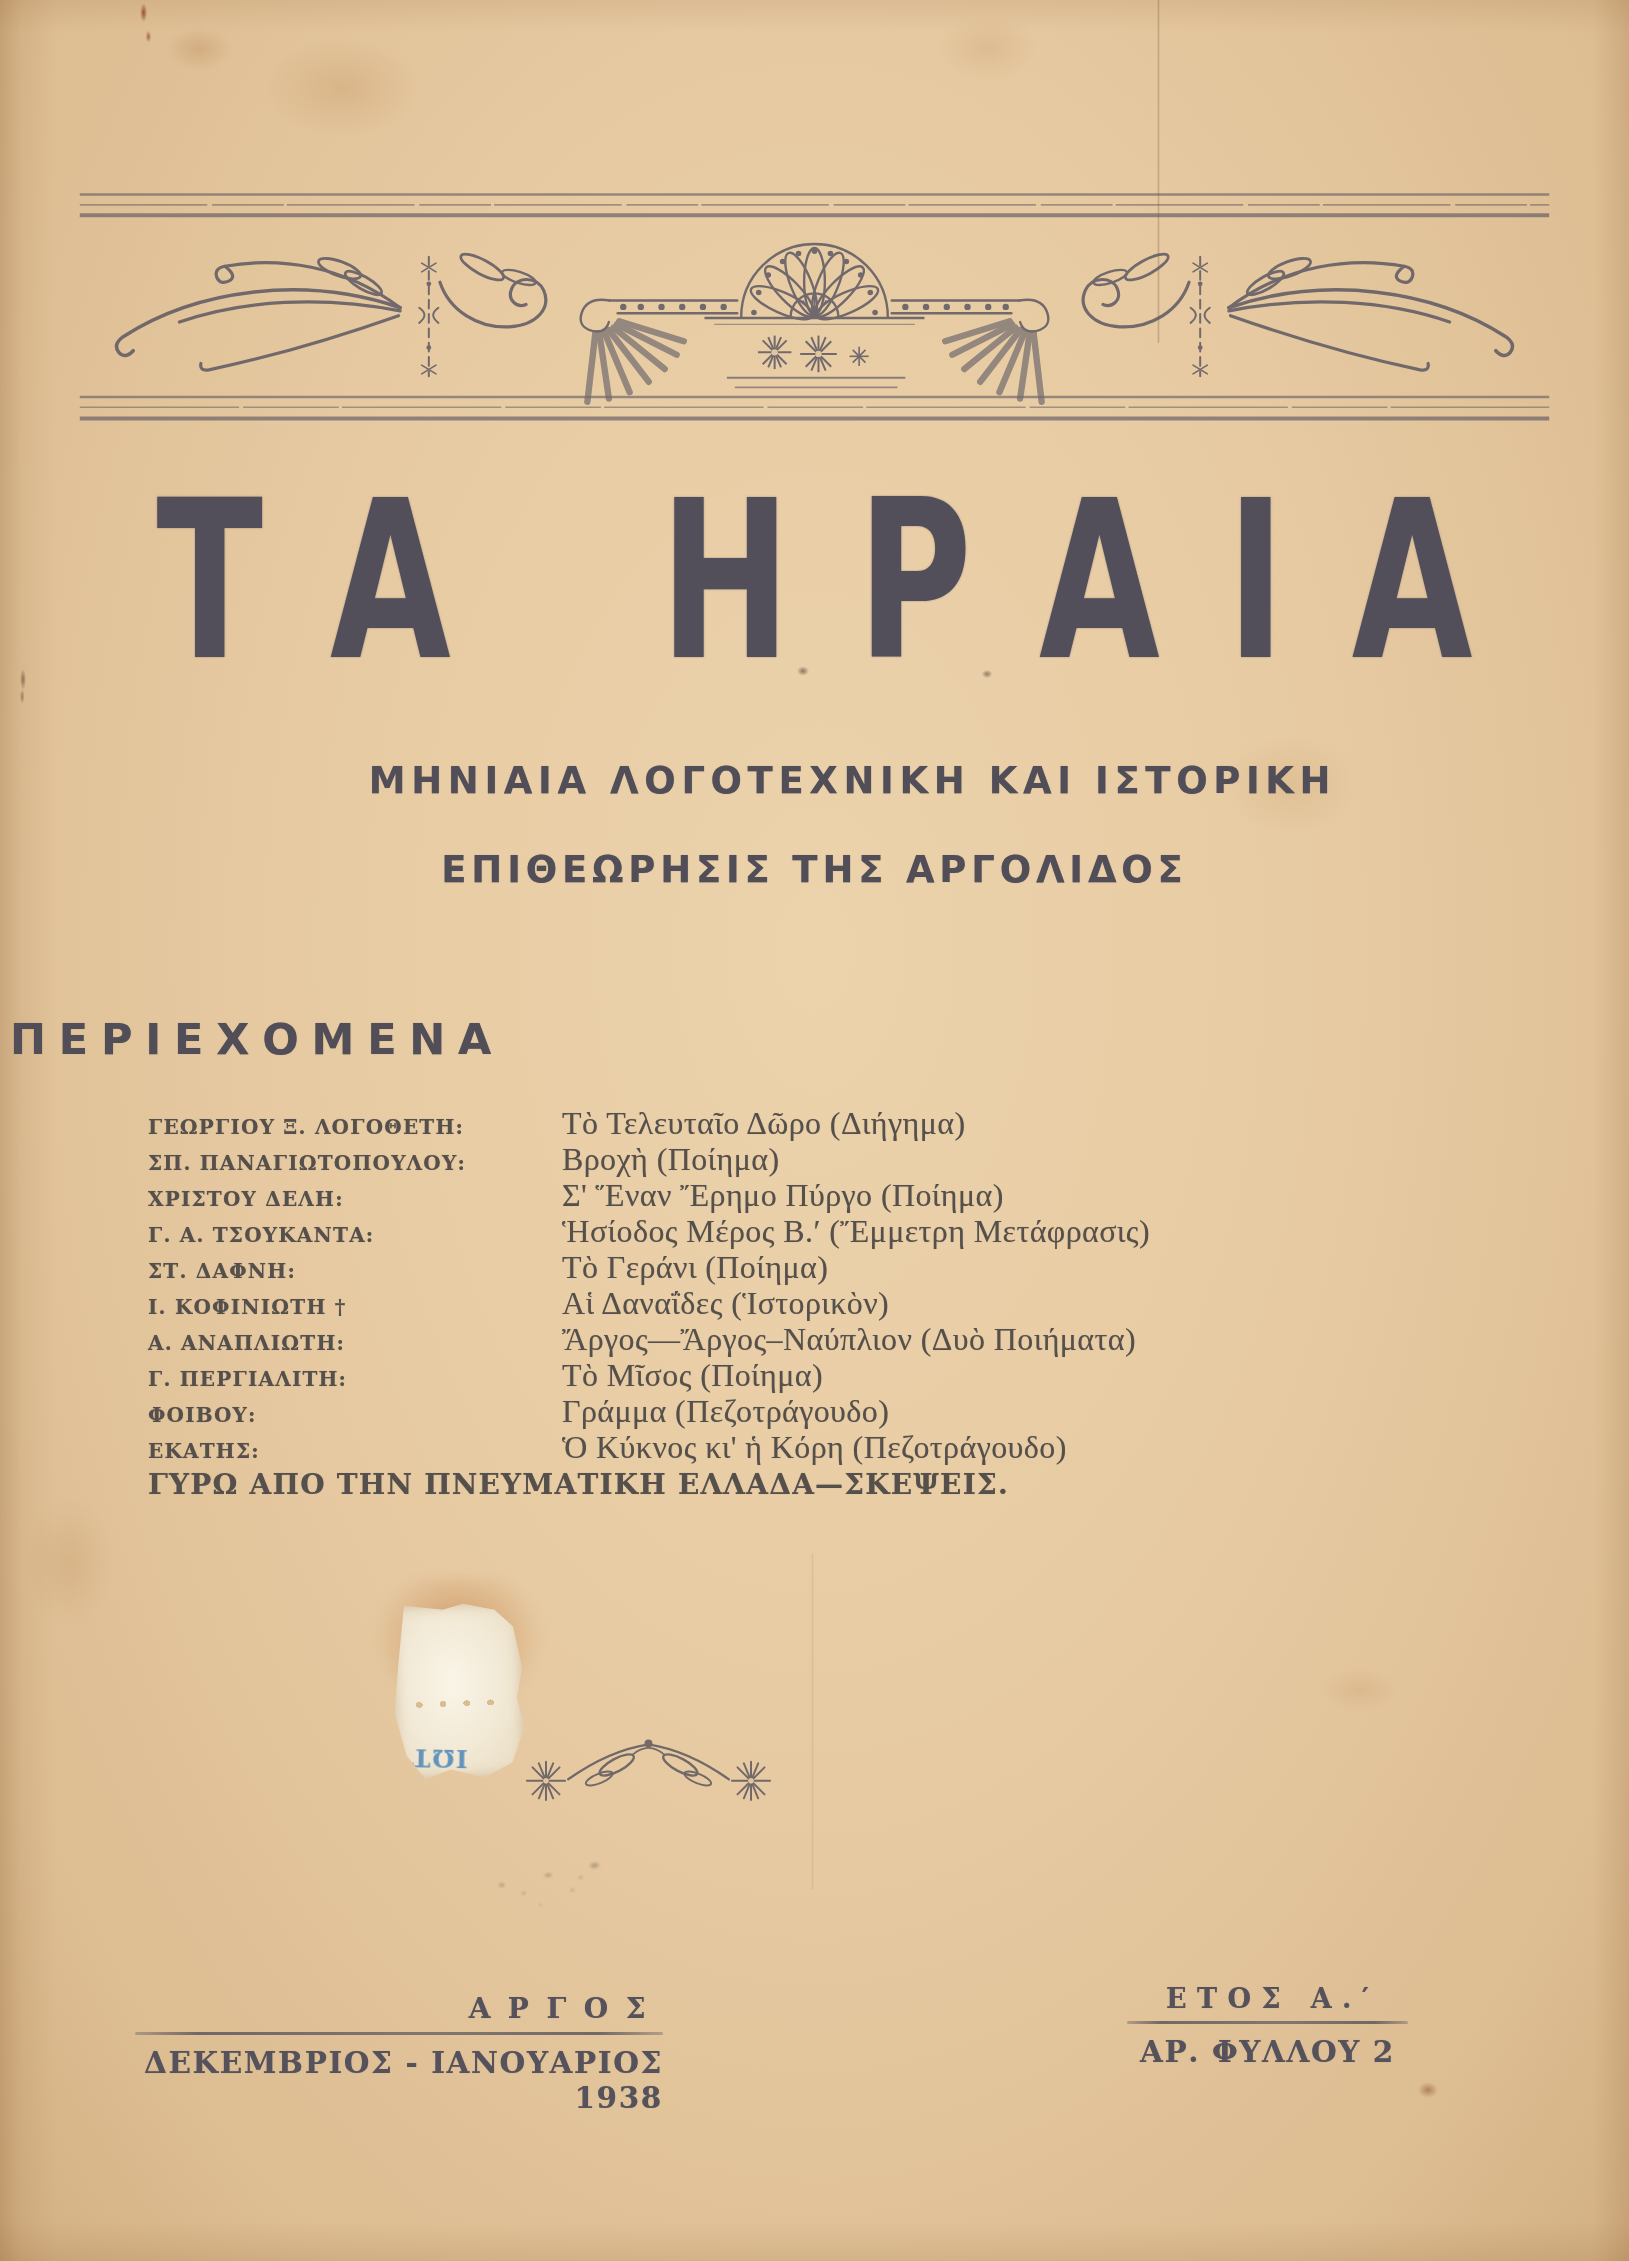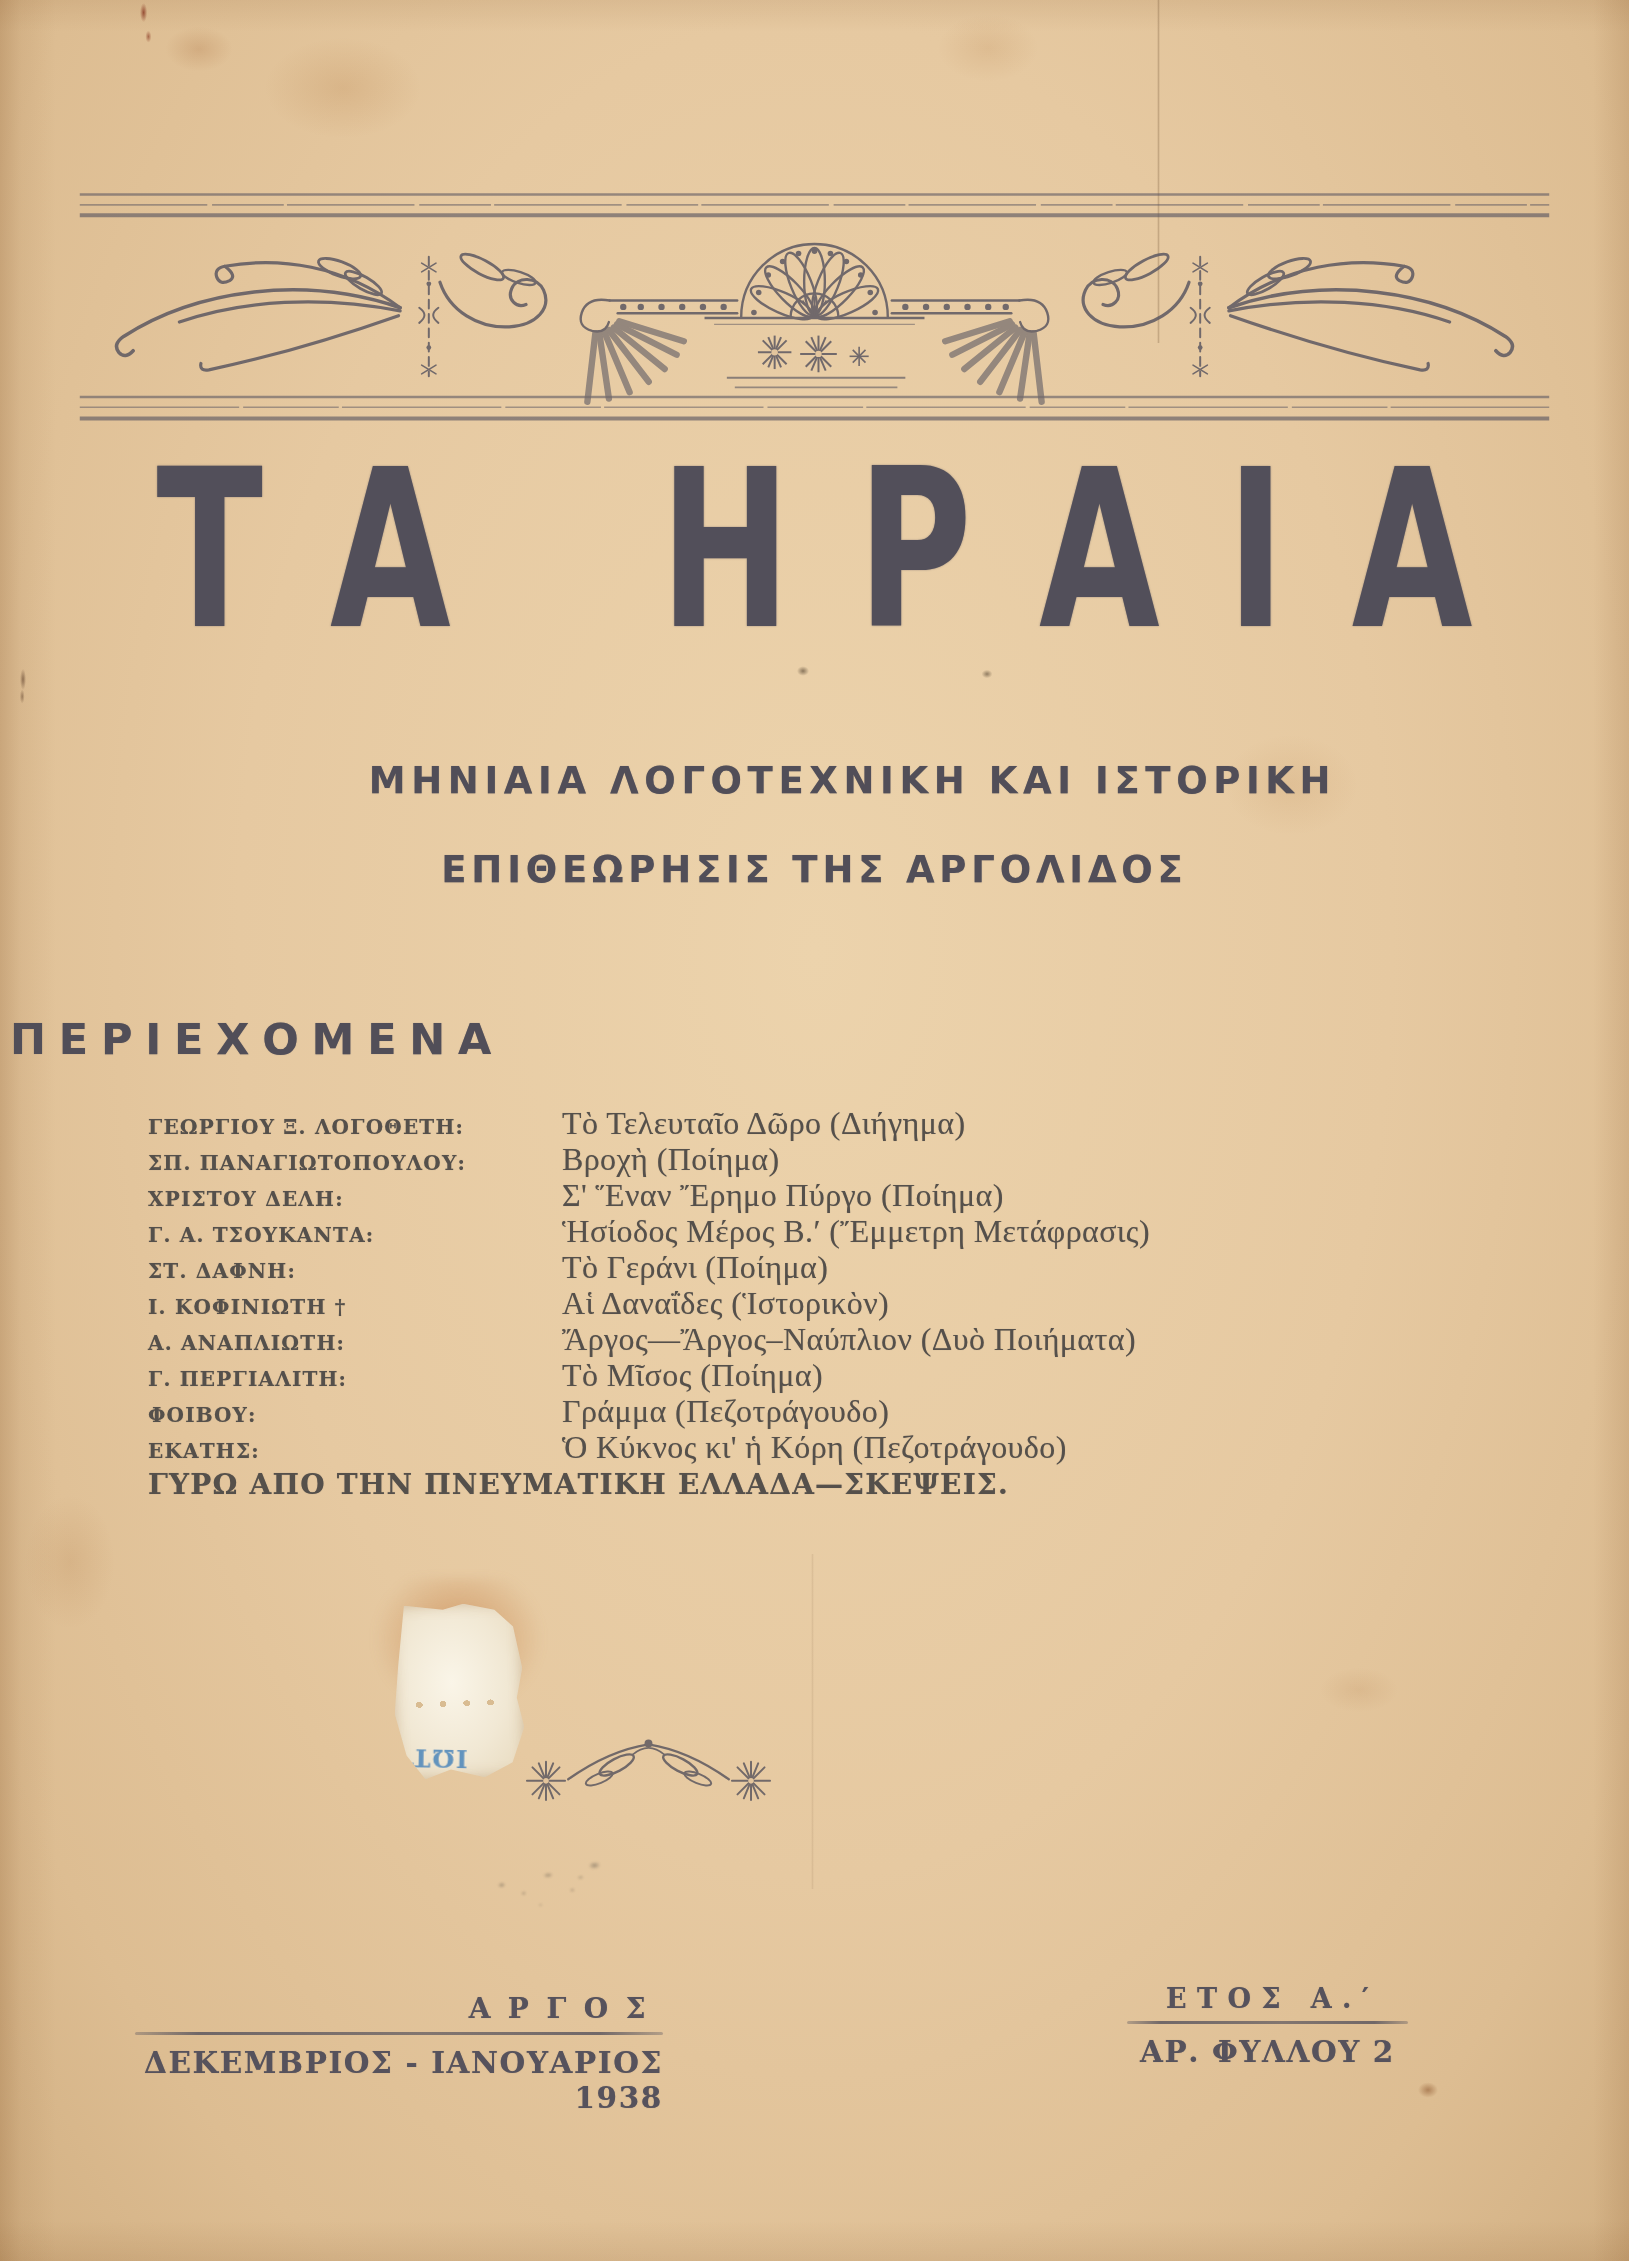--- a/index.html
+++ b/index.html
@@ -35,7 +35,7 @@
                radial-gradient(4px 8px at 60% 70%, rgba(130,45,25,.6), transparent 75%);}
   .ornament-band{position:absolute;left:75px;top:188px;width:1479px;height:241px;opacity:.84;}
   .title-wrap{position:absolute;left:0;top:472px;width:100%;height:217px;
-    display:flex;align-items:flex-start;justify-content:center;}
+    display:flex;align-items:center;justify-content:center;}
   .title-text{
     font-family:"DejaVu Sans", sans-serif;font-weight:700;font-size:156px;line-height:1;
     letter-spacing:67px;word-spacing:21px;color:#524f5a;white-space:nowrap;

